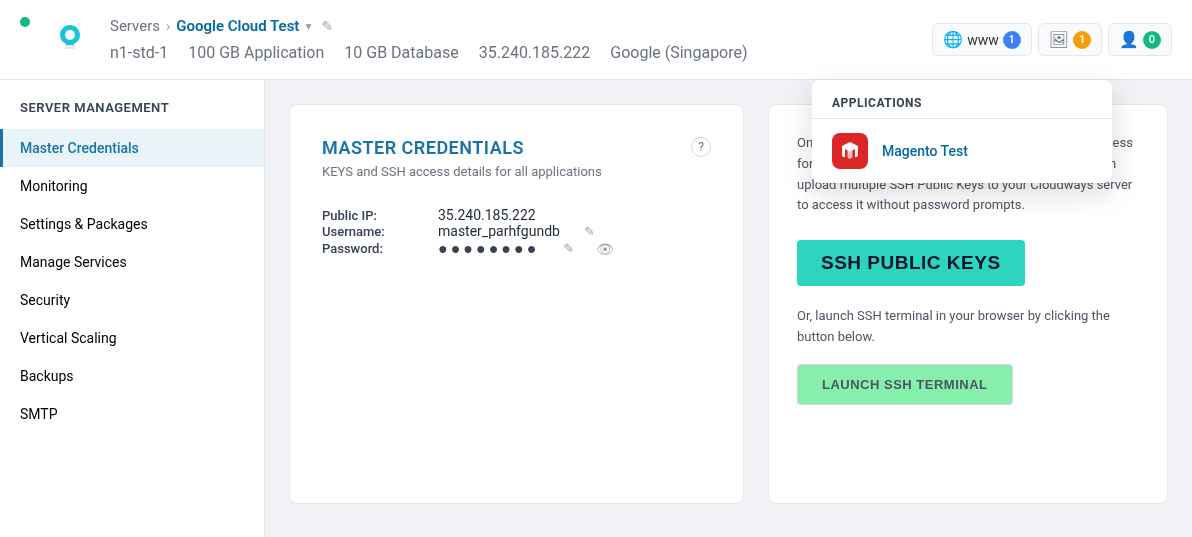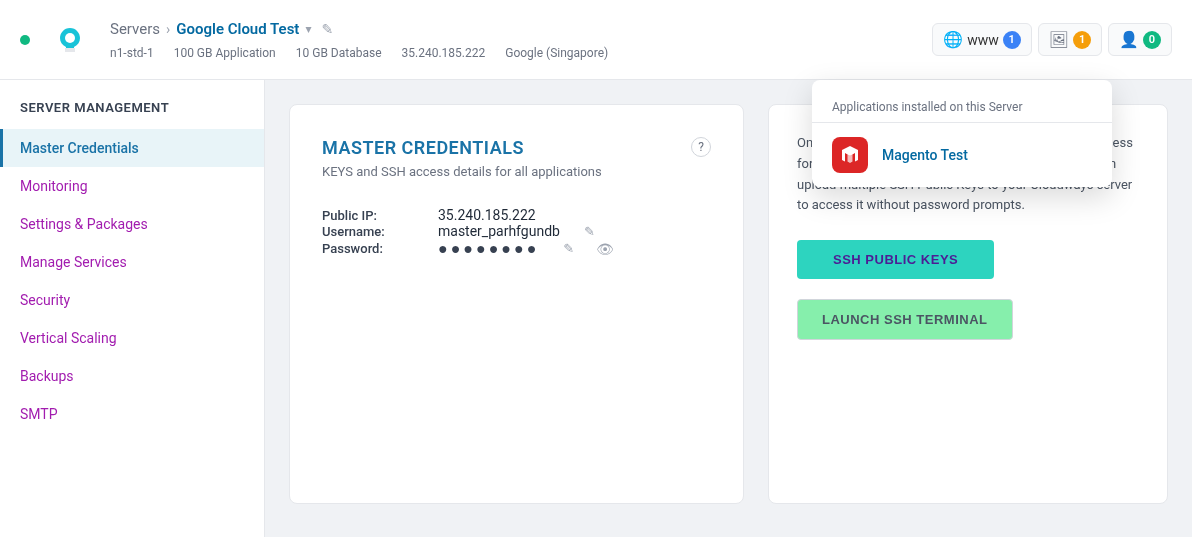--- a/index.html
+++ b/index.html
@@ -7,7 +7,7 @@
 
     
     .topbar { background: #fff; border-bottom: 1px solid #e5e7eb; height: 80px; display: flex; align-items: center; padding: 0 20px; justify-content: space-between; }
-    .topbar-left { display: flex; align-items: center; gap: 20px; }
+    .topbar-left { display: flex; align-items: flex-start; gap: 20px; }
     .breadcrumb { display: flex; align-items: center; gap: 6px; }
     .breadcrumb-servers { color: #6b7280; font-size: 15px; cursor: pointer; }
     .breadcrumb-arrow { color: #9ca3af; font-size: 14px; }

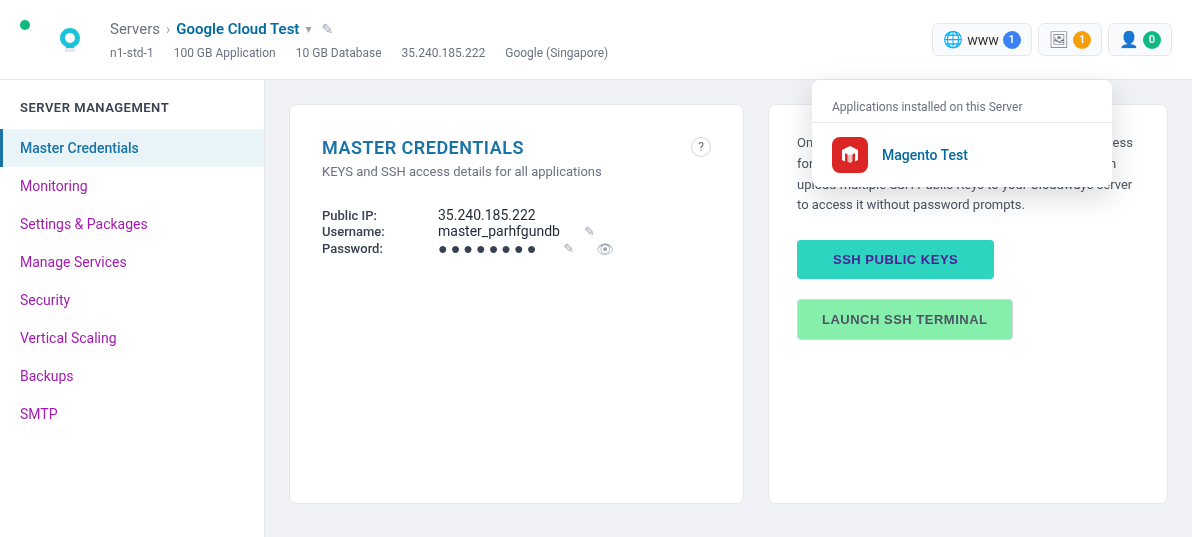--- a/index.html
+++ b/index.html
@@ -14,7 +14,7 @@
     .breadcrumb-current { font-size: 15px; font-weight: 600; color: #0369a1; }
     .breadcrumb-dropdown { color: #9ca3af; font-size: 12px; cursor: pointer; }
     .breadcrumb-edit { color: #9ca3af; font-size: 14px; cursor: pointer; margin-left: 4px; }
-    .server-meta { display: flex; gap: 20px; margin-top: 4px; font-size: 12px; color: #6b7280; }
+    .server-meta { display: flex; gap: 20px; margin-top: 4px; font-size: 16px; color: #6b7280; }
     .topbar-right { display: flex; align-items: center; gap: 6px; }
     .topbar-badge { display: flex; align-items: center; gap: 4px; background: #f9fafb; border: 1px solid #e5e7eb; border-radius: 6px; padding: 6px 10px; cursor: pointer; }
     .badge-count { background: #f59e0b; color: #fff; border-radius: 50%; width: 18px; height: 18px; display: flex; align-items: center; justify-content: center; font-size: 11px; font-weight: 600; }

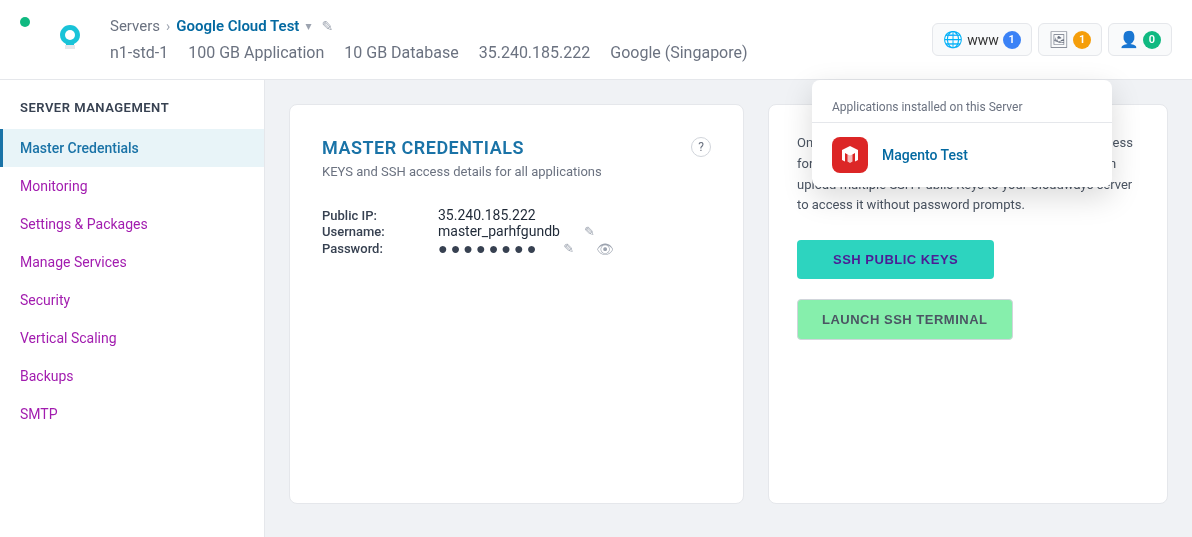--- a/index.html
+++ b/index.html
@@ -122,6 +122,7 @@
 
 <div class="dropdown-popup">
   <div class="dropdown-header">
+    <div class="dropdown-title">APPLICATIONS</div>
     <div class="dropdown-subtitle">Applications installed on this Server</div>
   </div>
   <div class="dropdown-divider"></div>

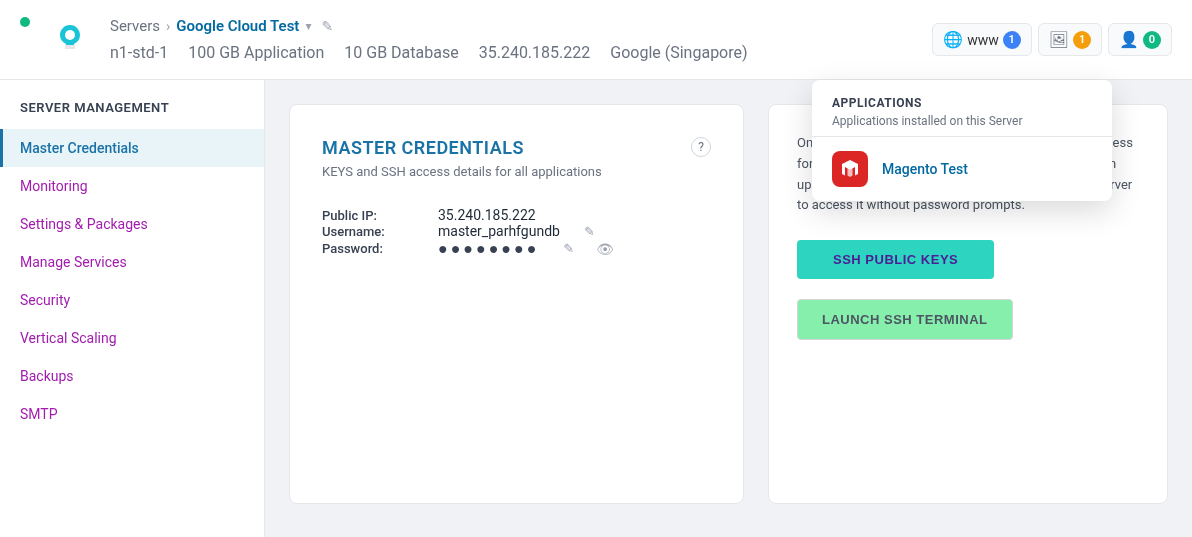--- a/index.html
+++ b/index.html
@@ -123,7 +123,6 @@
 <div class="dropdown-popup">
   <div class="dropdown-header">
     <div class="dropdown-title">APPLICATIONS</div>
-    <div class="dropdown-subtitle">Applications installed on this Server</div>
   </div>
   <div class="dropdown-divider"></div>
   <div class="dropdown-item">

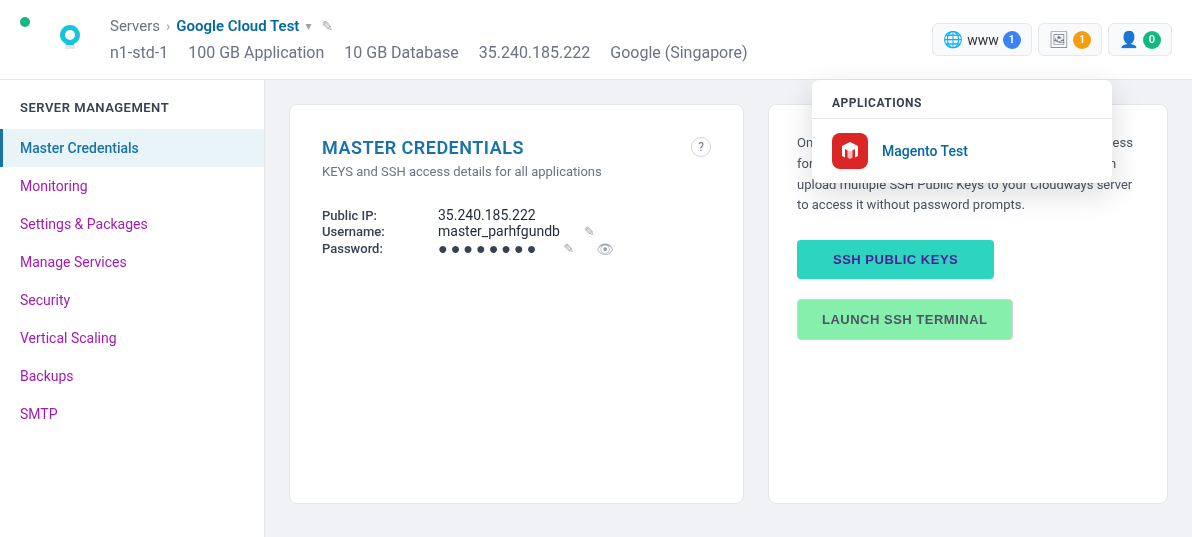--- a/index.html
+++ b/index.html
@@ -28,7 +28,7 @@
     
     .sidebar { width: 265px; background: #fff; border-right: 1px solid #e5e7eb; padding: 20px 0; flex-shrink: 0; }
     .sidebar-title { font-size: 13px; font-weight: 600; color: #374151; padding: 0 20px 14px; text-transform: uppercase; letter-spacing: 0.5px; }
-    .sidebar-item { padding: 11px 20px; cursor: pointer; font-size: 14px; color: #a21caf; transition: background 0.15s; }
+    .sidebar-item { padding: 11px 20px; cursor: pointer; font-size: 14px; color: #000000; transition: background 0.15s; }
     .sidebar-item.active { background: #e8f4f8; color: #1a73a7; font-weight: 500; border-left: 3px solid #1a73a7; padding-left: 17px; }
 
     

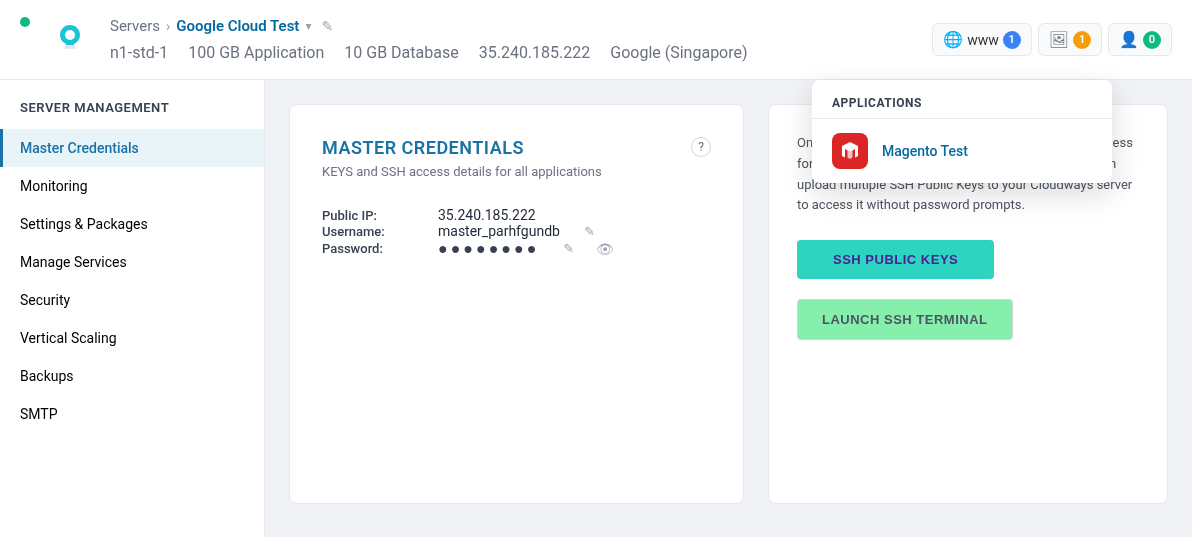--- a/index.html
+++ b/index.html
@@ -50,7 +50,7 @@
     .help-icon { position: absolute; top: 16px; right: 16px; width: 20px; height: 20px; border-radius: 50%; border: 1px solid #d1d5db; display: flex; align-items: center; justify-content: center; font-size: 12px; color: #6b7280; cursor: pointer; }
     .info-text { font-size: 13px; color: #4b5563; line-height: 1.6; margin-bottom: 24px; }
 
-    .btn-ssh-keys { background: #2dd4bf; color: #4c1d95; border: none; border-radius: 4px; padding: 12px 36px; font-size: 13px; font-weight: 700; letter-spacing: 0.5px; cursor: pointer; text-transform: uppercase; display: block; margin-bottom: 20px; }
+    .btn-ssh-keys { background: #2dd4bf; color: #0f172a; border: none; border-radius: 4px; padding: 12px 24px; font-size: 19px; font-weight: 700; letter-spacing: 0.5px; cursor: pointer; text-transform: uppercase; display: block; margin-bottom: 20px; }
 
     .launch-text { font-size: 13px; color: #4b5563; line-height: 1.6; margin-bottom: 16px; }
     .btn-launch { background: #86efac; color: #4b5563; border: 1px solid #d1d5db; border-radius: 4px; padding: 12px 24px; font-size: 13px; font-weight: 600; letter-spacing: 0.5px; cursor: pointer; text-transform: uppercase; }

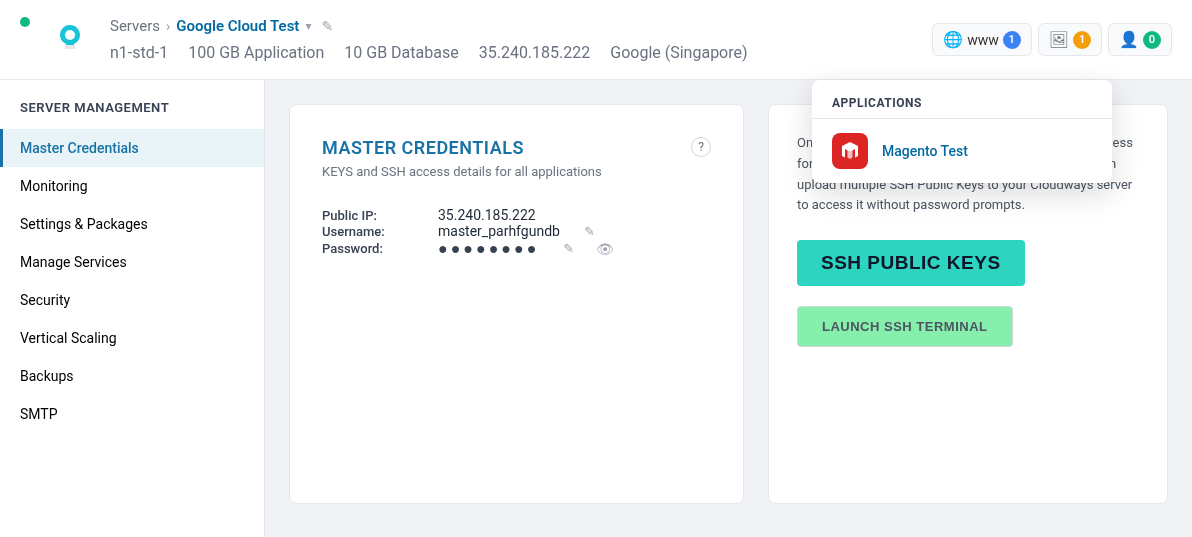--- a/index.html
+++ b/index.html
@@ -199,6 +199,7 @@
       <div class="info-card" style="width: 400px; flex-shrink: 0; position: relative;">
         <p class="info-text">On the left, you have Master credentials to gain the access for SFTP or SSH (e.g using Putty). Alternatively, you can upload multiple SSH Public Keys to your Cloudways server to access it without password prompts.</p>
         <button class="btn-ssh-keys">SSH PUBLIC KEYS</button>
+        <p class="launch-text">Or, launch SSH terminal in your browser by clicking the button below.</p>
         <button class="btn-launch">LAUNCH SSH TERMINAL</button>
       </div>
 

